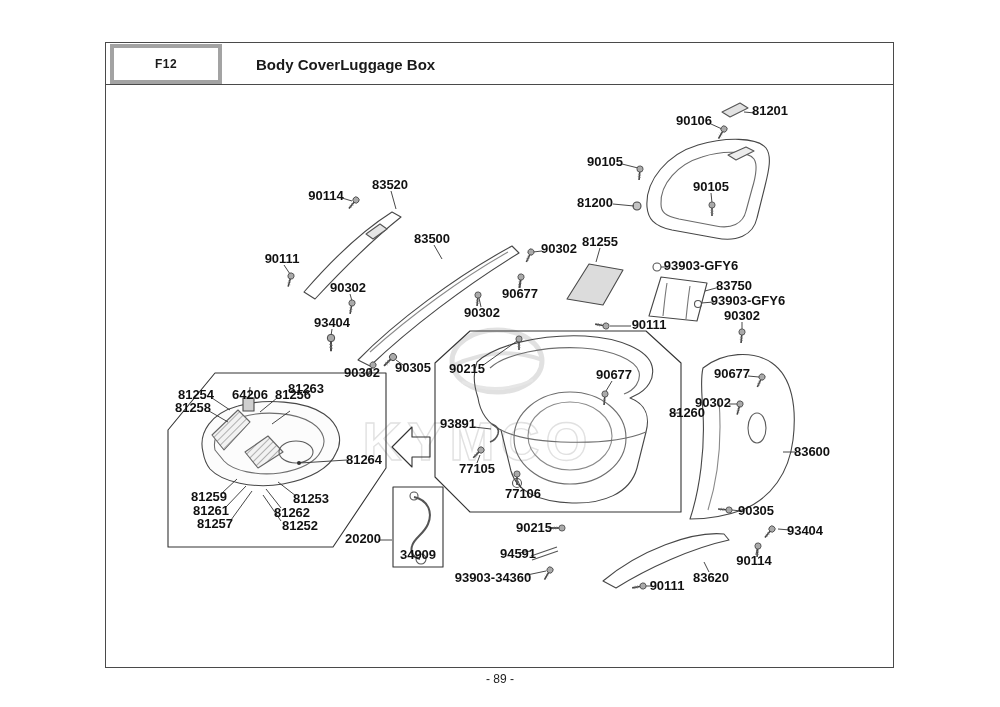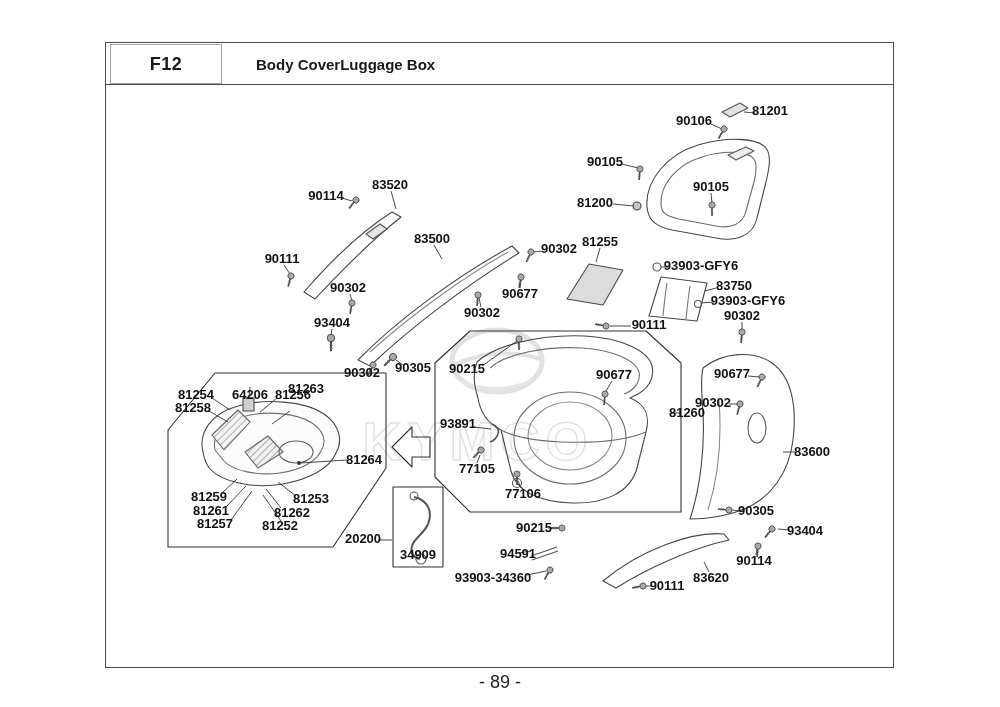--- a/index.html
+++ b/index.html
@@ -17,9 +17,9 @@
   }
   .code-box{
     position:absolute;left:4px;top:1px;width:112px;height:40px;
-    border:1px solid #a3a3a3;box-sizing:border-box;
+    border:4px solid #a3a3a3;box-sizing:border-box;
     display:flex;align-items:center;justify-content:center;
-    font-weight:bold;font-size:18px;letter-spacing:.5px;
+    font-weight:bold;font-size:12px;letter-spacing:.5px;
   }
   .title{
     position:absolute;left:150px;top:0;height:42px;

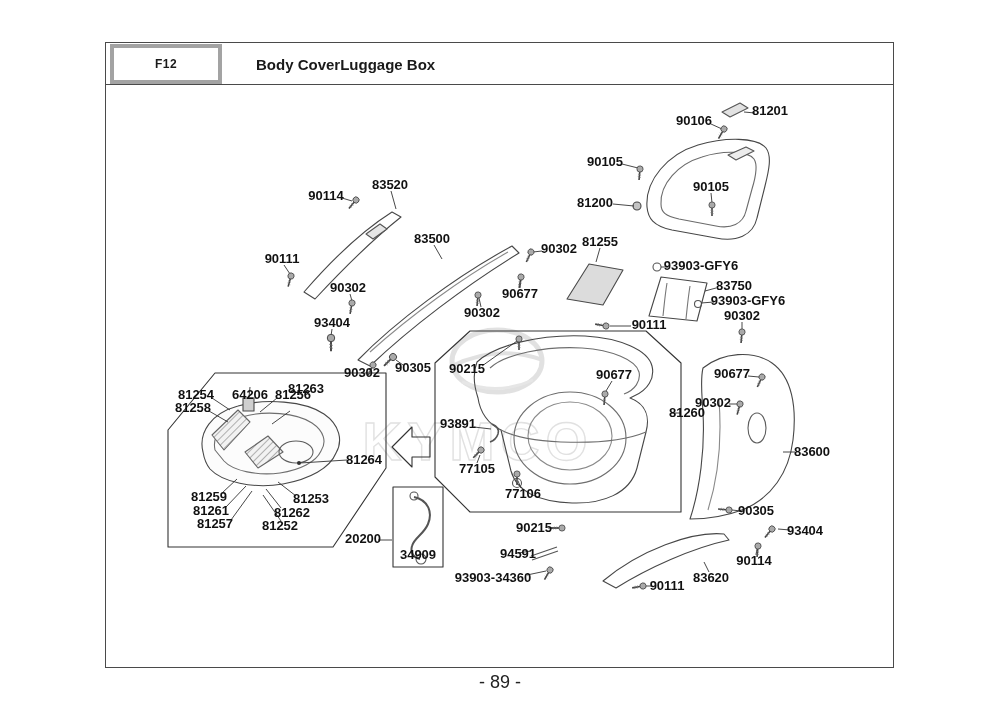--- a/index.html
+++ b/index.html
@@ -217,7 +217,7 @@
     <div class="part-label" style="left: 211px; top: 511px;">81261</div>
     <div class="part-label" style="left: 292px; top: 513px;">81262</div>
     <div class="part-label" style="left: 215px; top: 524px;">81257</div>
-    <div class="part-label" style="left: 280px; top: 526px;">81252</div>
+    <div class="part-label" style="left: 300px; top: 526px;">81252</div>
     <div class="part-label" style="left: 756px; top: 511px;">90305</div>
     <div class="part-label" style="left: 534px; top: 528px;">90215</div>
     <div class="part-label" style="left: 805px; top: 531px;">93404</div>

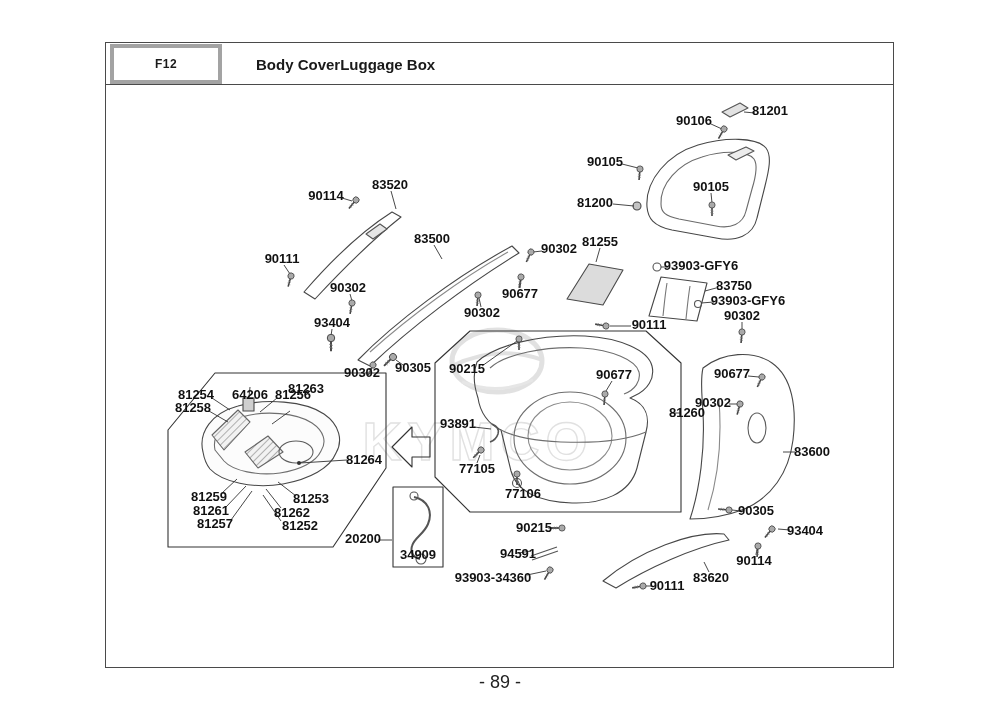--- a/index.html
+++ b/index.html
@@ -33,7 +33,7 @@
   }
   .footer{
     position:absolute;left:0;top:672px;width:1000px;text-align:center;
-    font-size:18px;color:#222;
+    font-size:12px;color:#222;
   }
 </style>
 </head>

